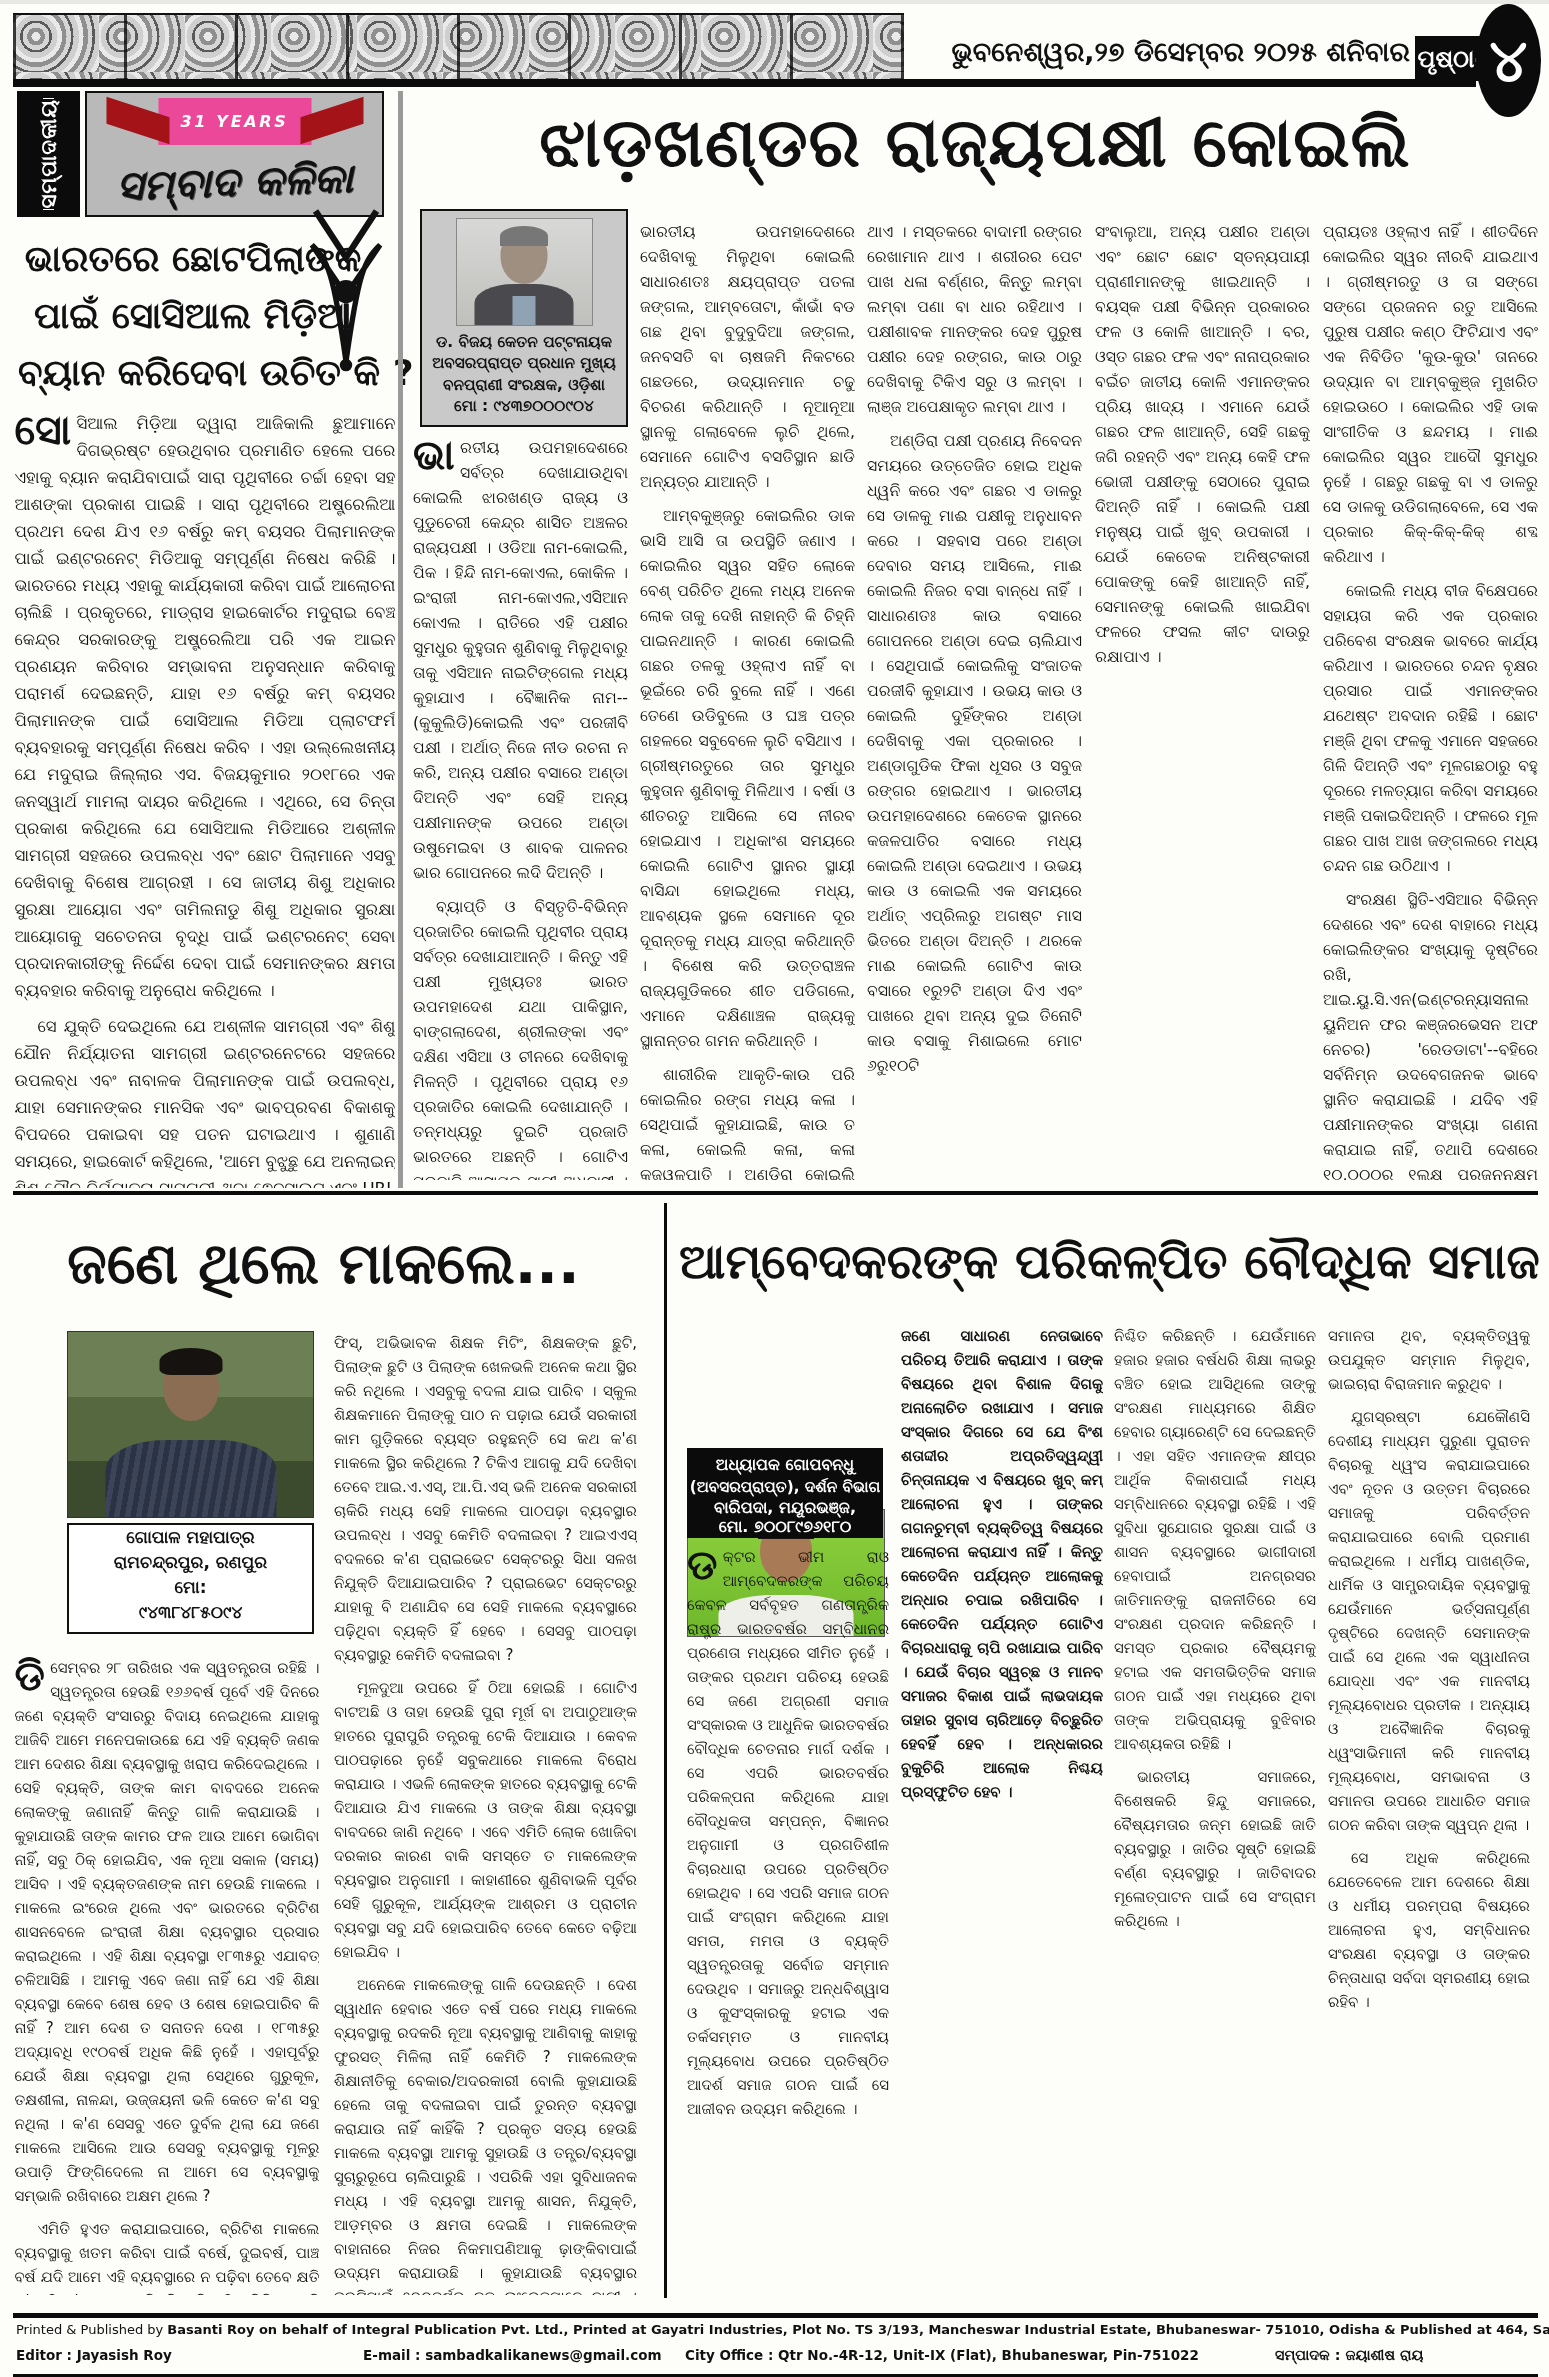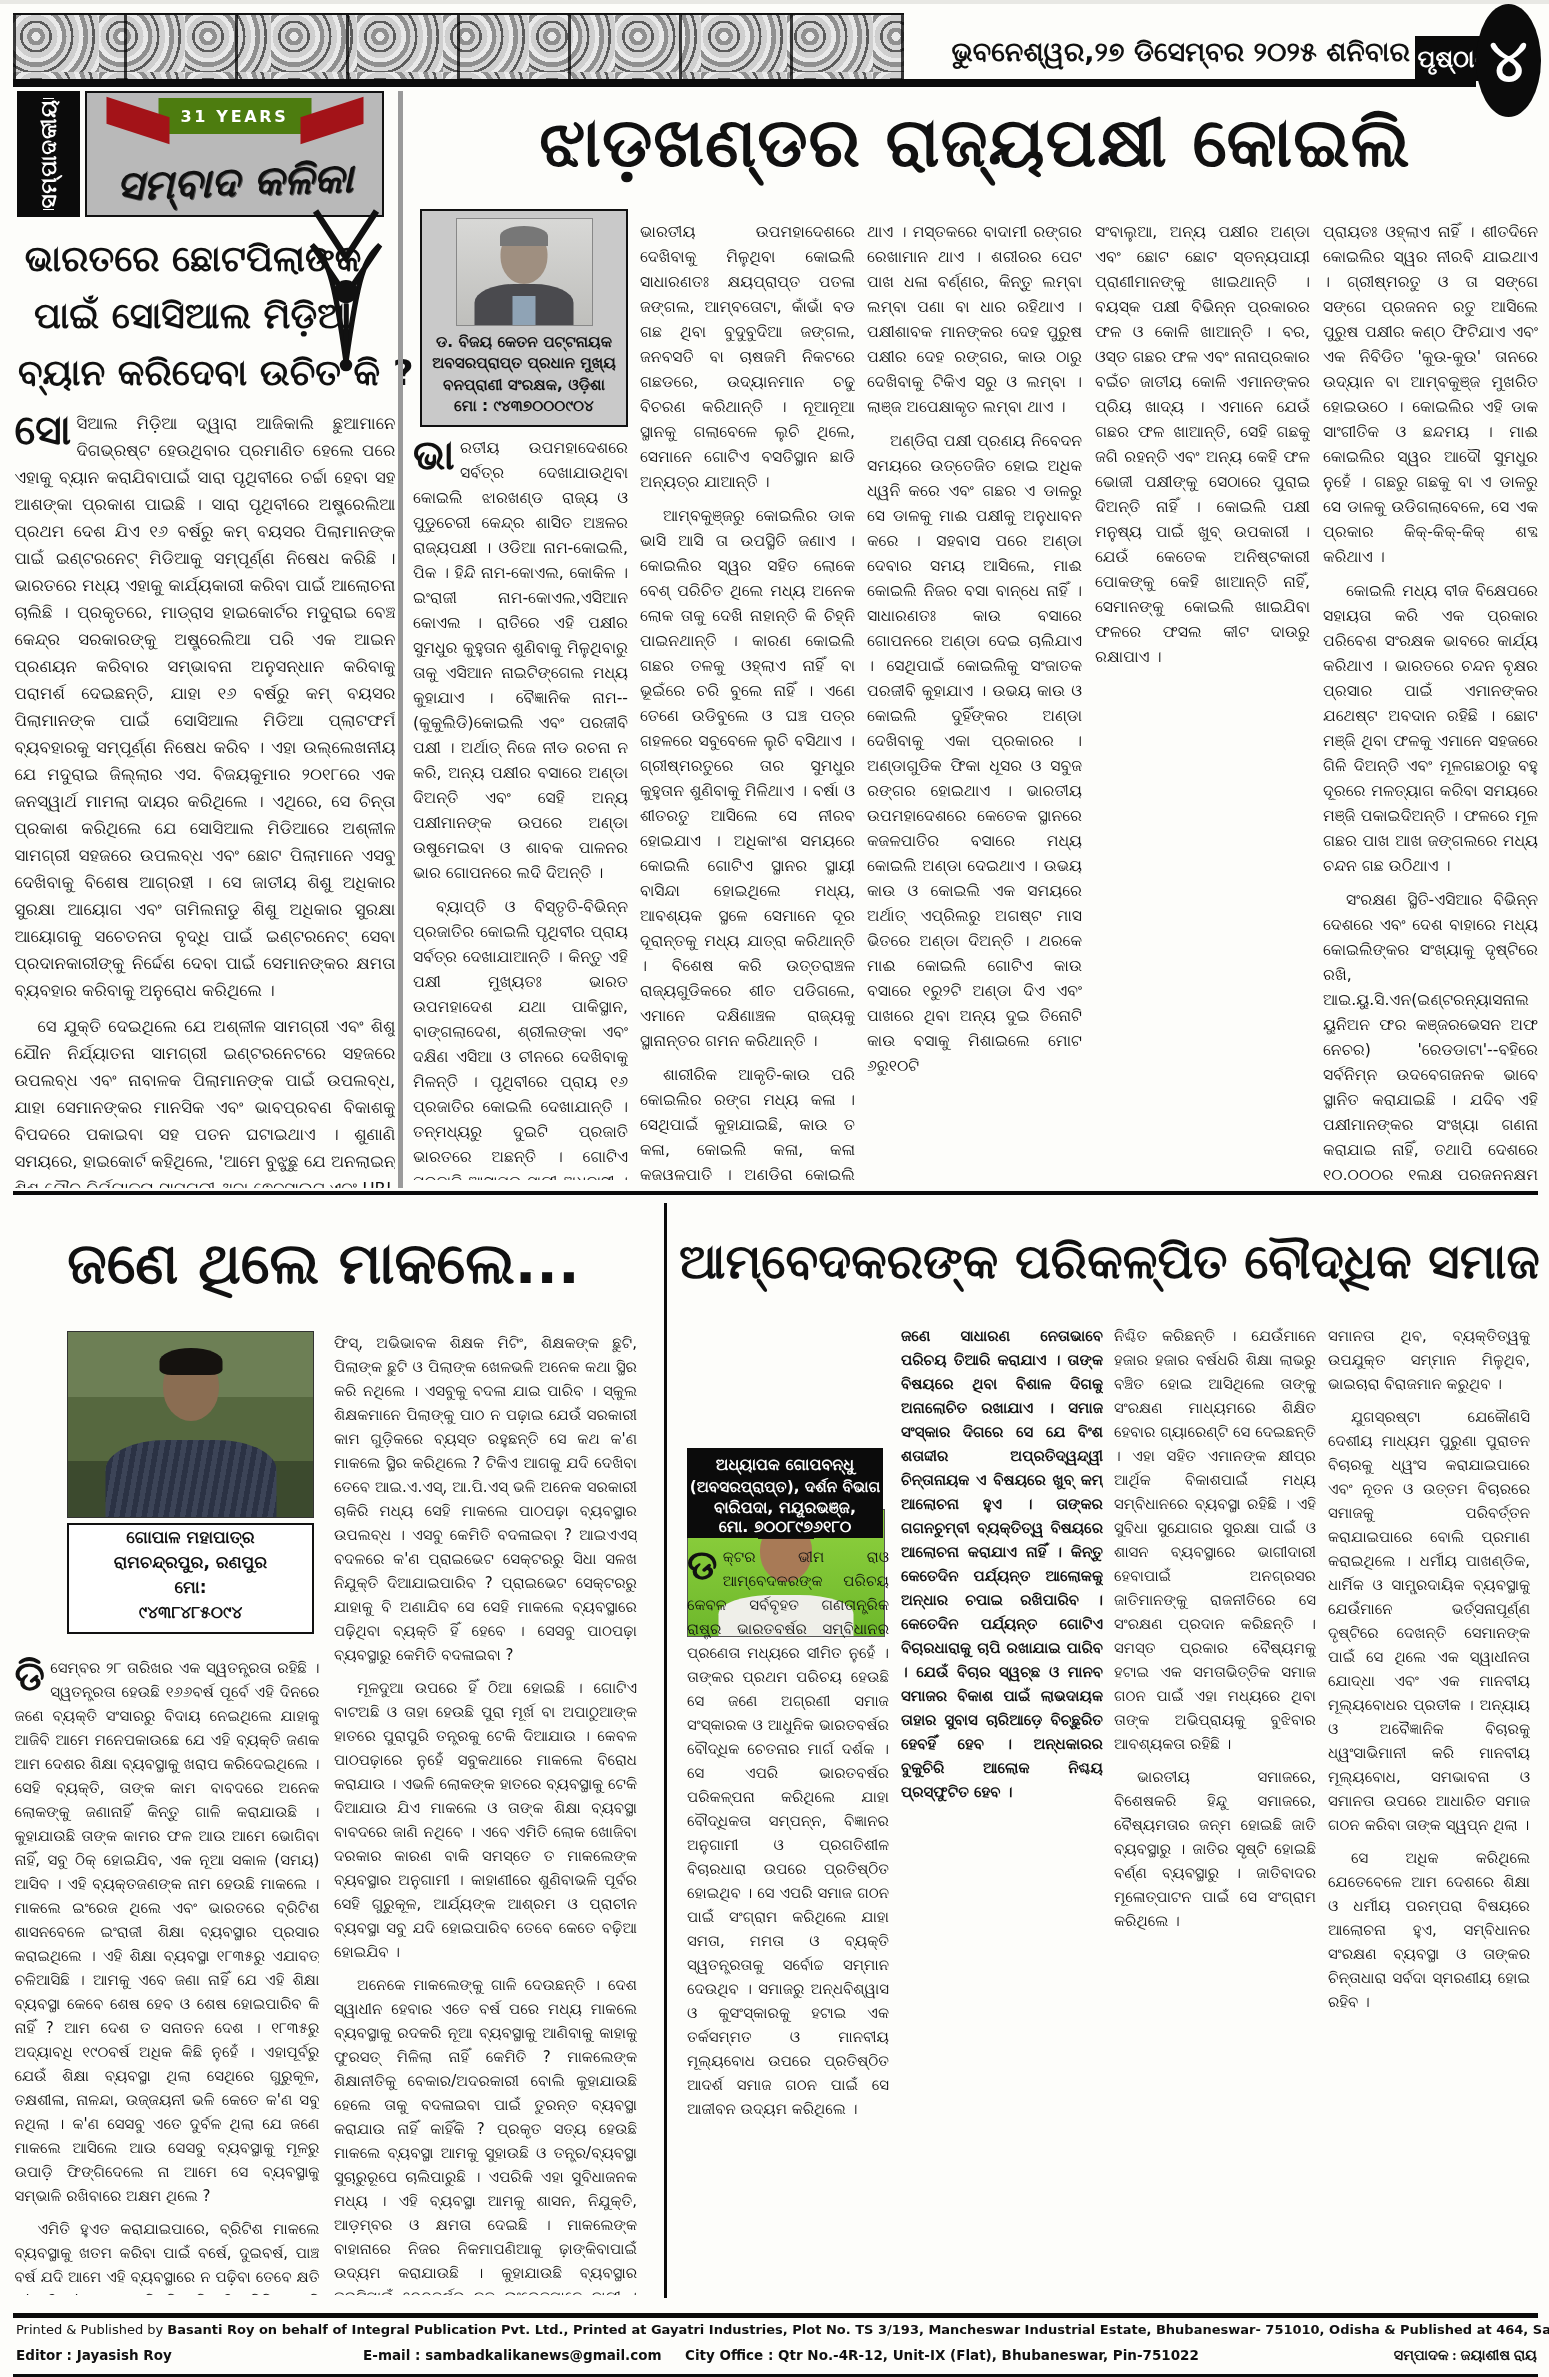--- a/index.html
+++ b/index.html
@@ -27,8 +27,8 @@
   .ed-bar .sq{width:11.7px;height:11.7px;background:#fff;}
   .ed-bar .vtxt{color:#fff;font-weight:bold;font-size:21.5px;writing-mode:vertical-rl;transform:rotate(180deg);letter-spacing:0.9px;}
   .masthead{left:85px;top:87px;width:299px;height:126px;background:#b9b9b9;border:2.7px solid #111;box-sizing:border-box;}
-  .ribbon{position:absolute;left:50%;top:5.4px;transform:translateX(-50%);width:153px;height:36px;background:#4d7c0f;
-    color:#fff;font-weight:bold;font-size:16px;letter-spacing:2.7px;display:flex;align-items:center;justify-content:center;}
+  .ribbon{position:absolute;left:50%;top:5.4px;transform:translateX(-50%);width:153px;height:47px;background:#ec4899;
+    color:#fff;font-weight:bold;font-size:16px;letter-spacing:2.7px;display:flex;align-items:center;justify-content:center;font-style:italic;}
   .ribbon:before,.ribbon:after{content:"";position:absolute;top:9px;width:63px;height:27px;background:#a31318;z-index:-1;}
   .ribbon:before{left:-52px;transform:skewY(18deg);}
   .ribbon:after{right:-52px;transform:skewY(-18deg);}

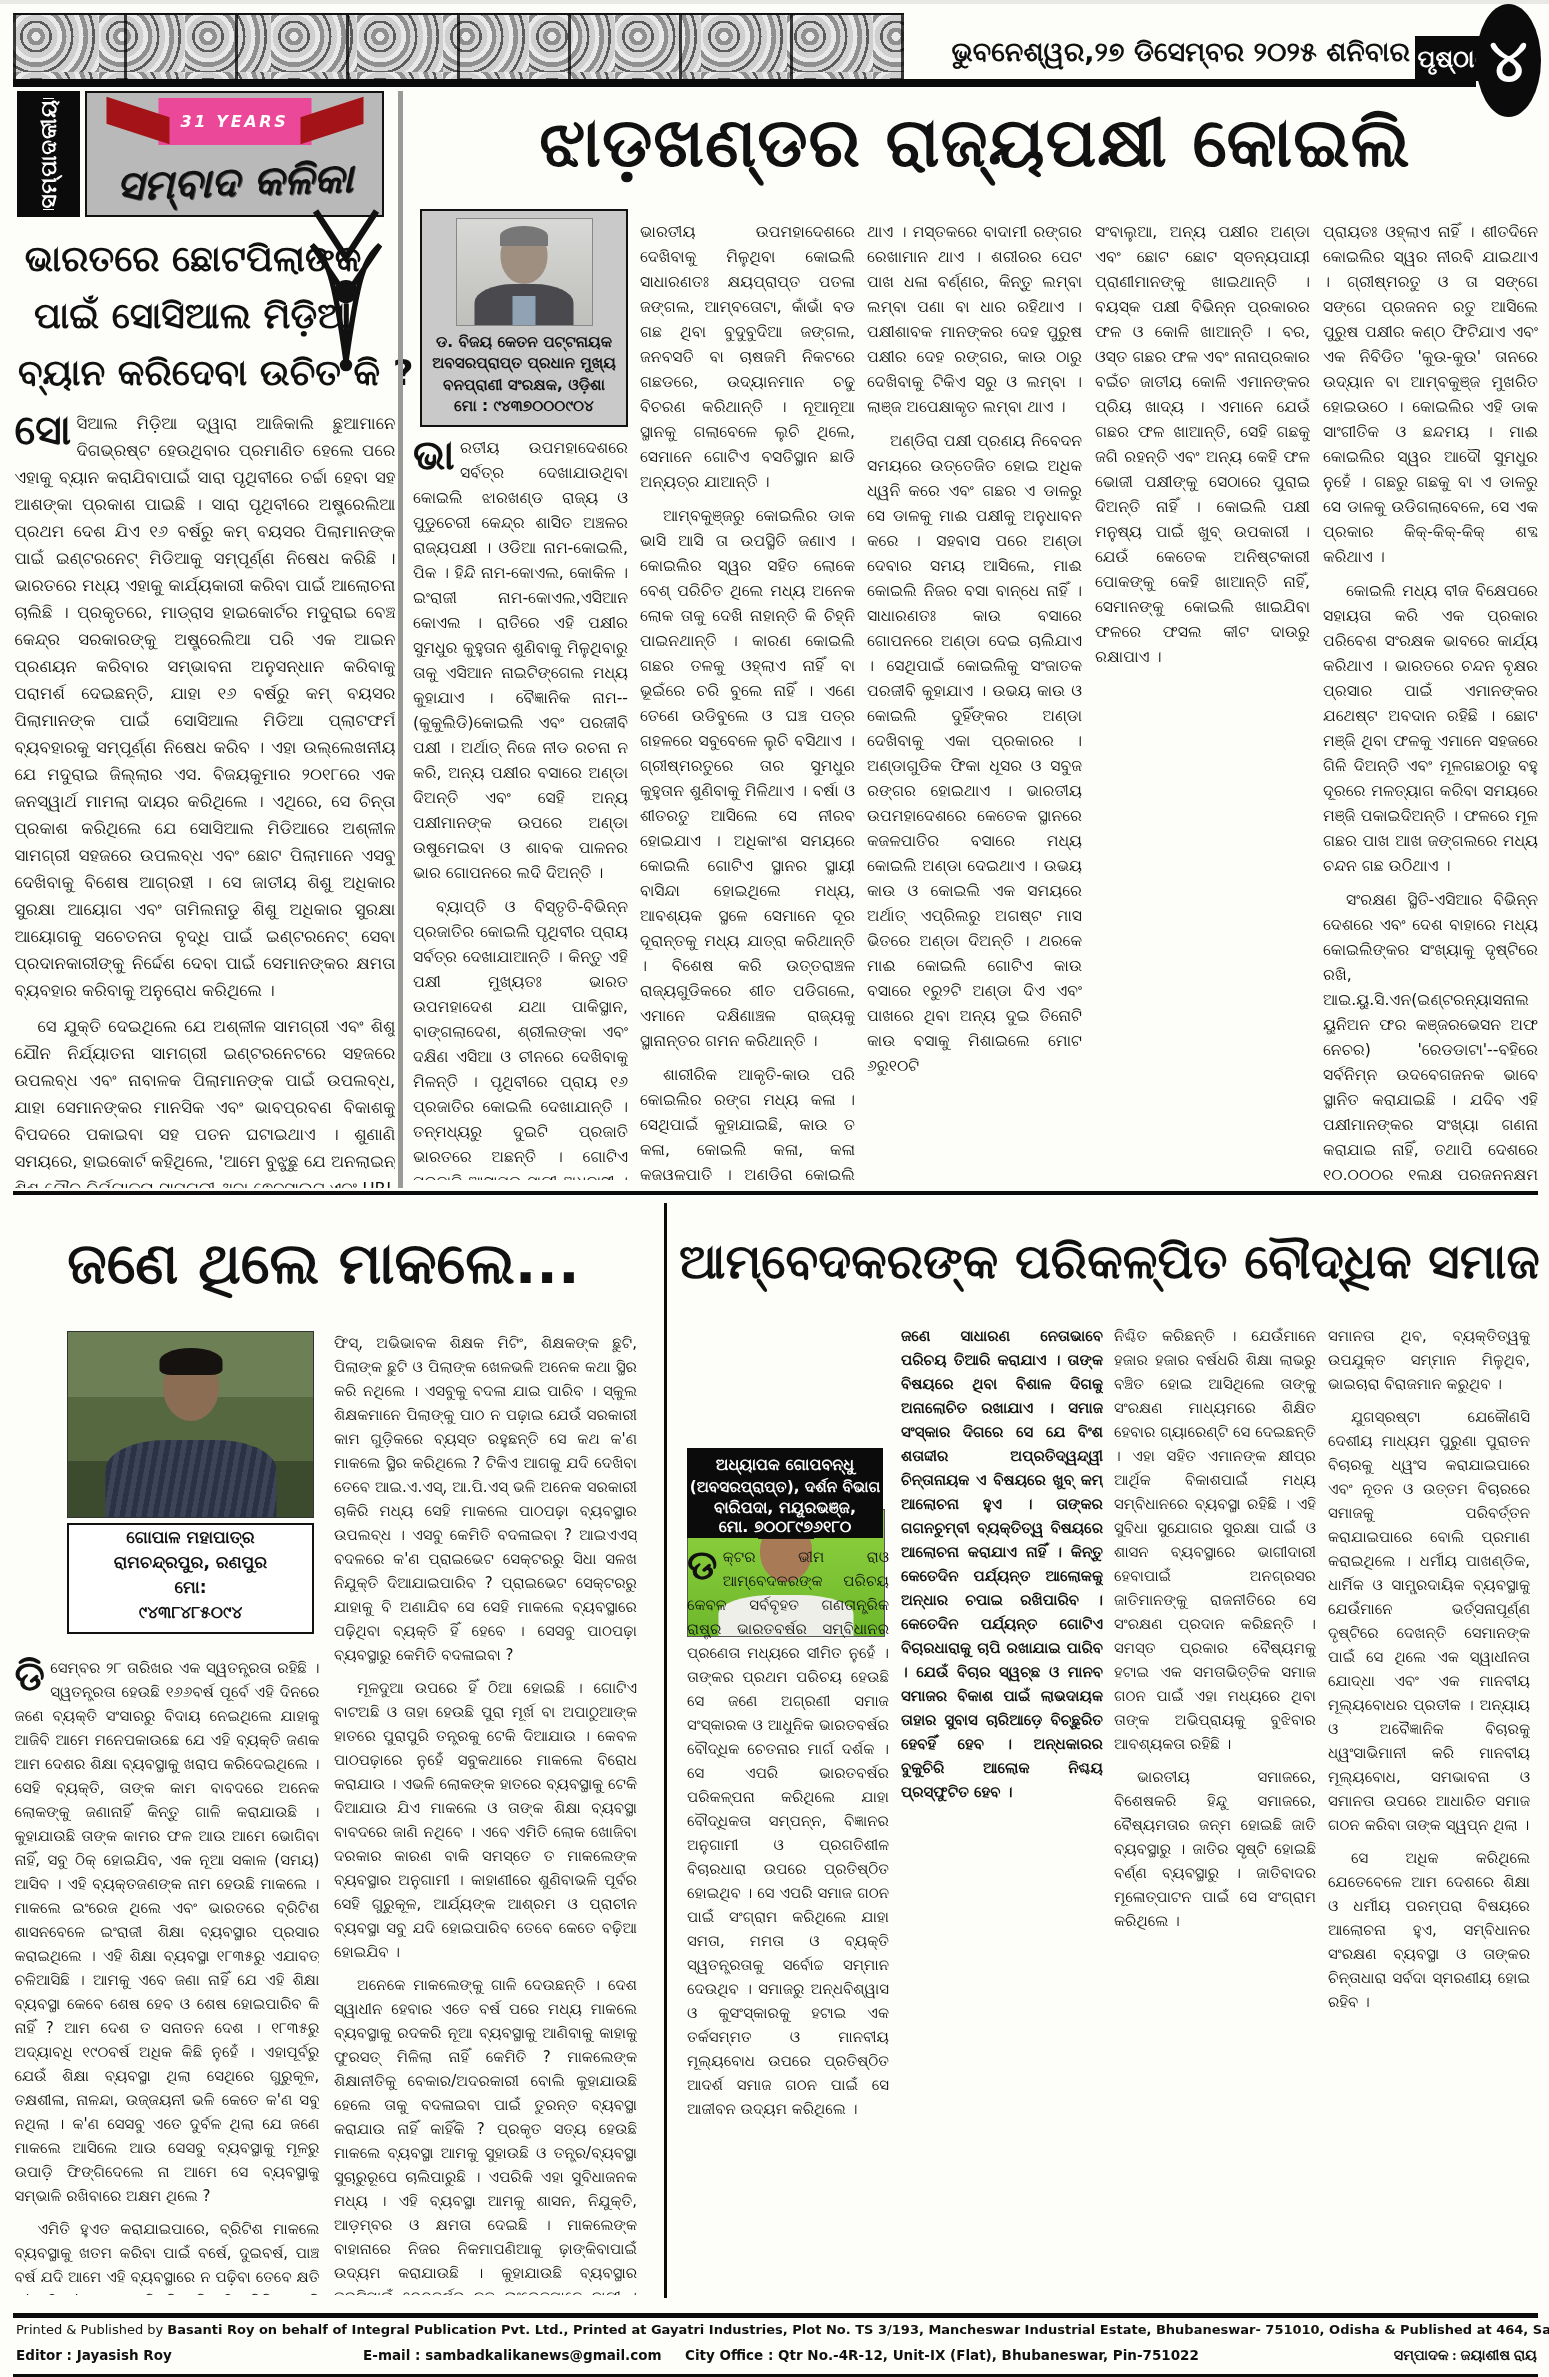--- a/index.html
+++ b/index.html
@@ -101,7 +101,7 @@
   .f-line1 .it{font-weight:normal;}
   .f-editor{left:16px;top:2343px;width:269px;font-size:13.5px;font-weight:bold;}
   .f-center{left:296px;top:2343px;width:970px;font-size:13.5px;font-weight:bold;text-align:center;white-space:nowrap;}
-  .f-odia{left:1275px;top:2343px;width:262px;font-size:14.4px;font-weight:bold;text-align:right;font-family:Liberation Serif, serif;}
+  .f-odia{left:1275px;top:2343px;width:262px;font-size:14.4px;font-weight:bold;}
 </style>
 </head>
 <body>

